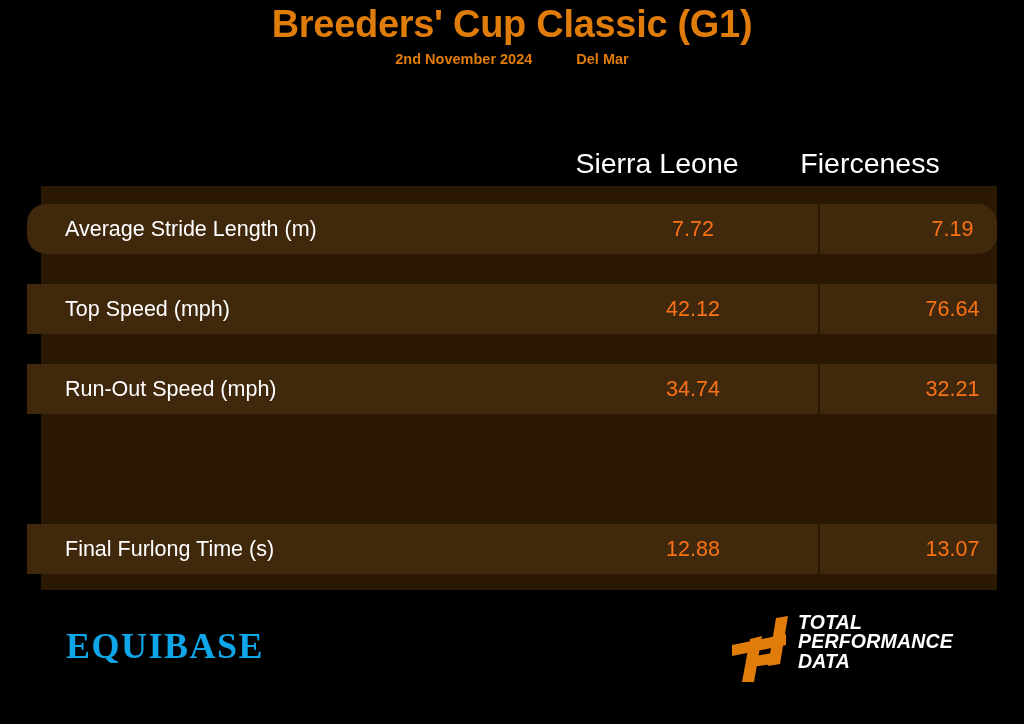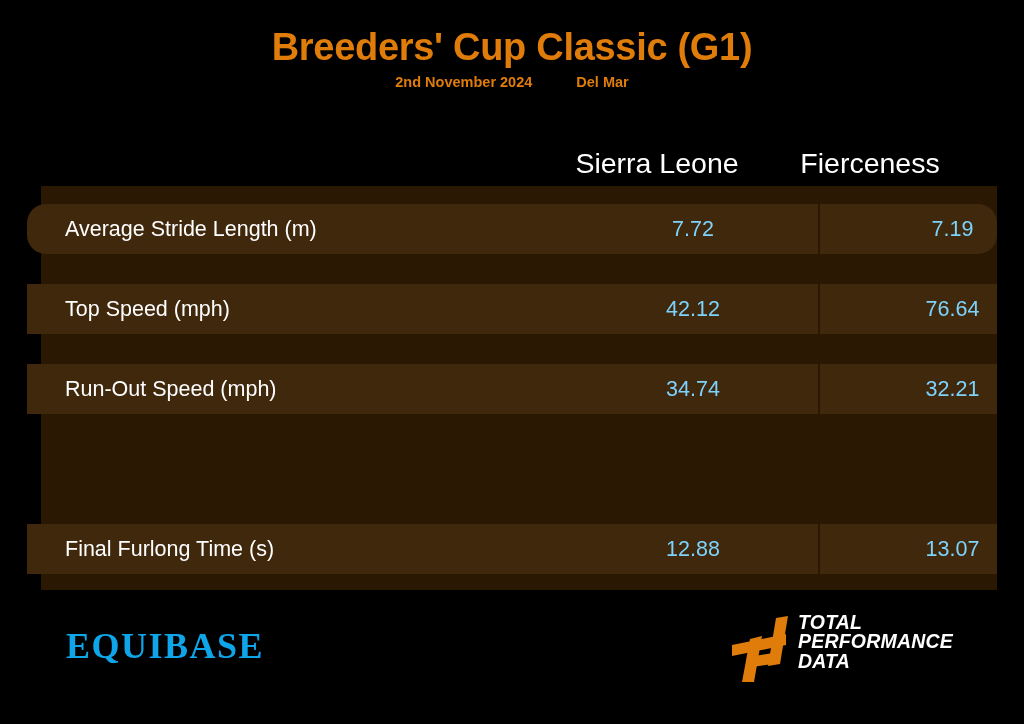--- a/index.html
+++ b/index.html
@@ -26,7 +26,7 @@
   }
   .race-title {
     margin: 0;
-    padding-top: 28px;
+    padding-top: 5px;
     font-size: 38px;
     font-weight: bold;
     letter-spacing: -0.3px;

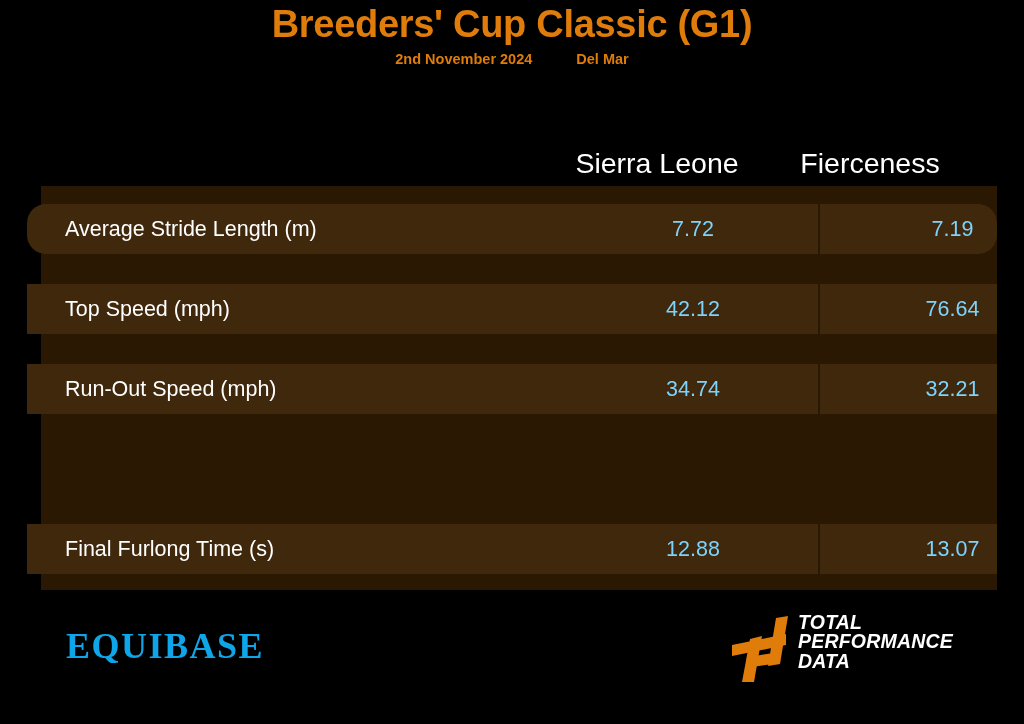--- a/index.html
+++ b/index.html
@@ -106,7 +106,7 @@
     line-height: 50px;
     text-align: center;
     font-size: 21.5px;
-    color: #7dd3fc;
+    color: #f97316;
     white-space: nowrap;
   }
   .row-val.v0 { left: 541px; width: 250px; }

